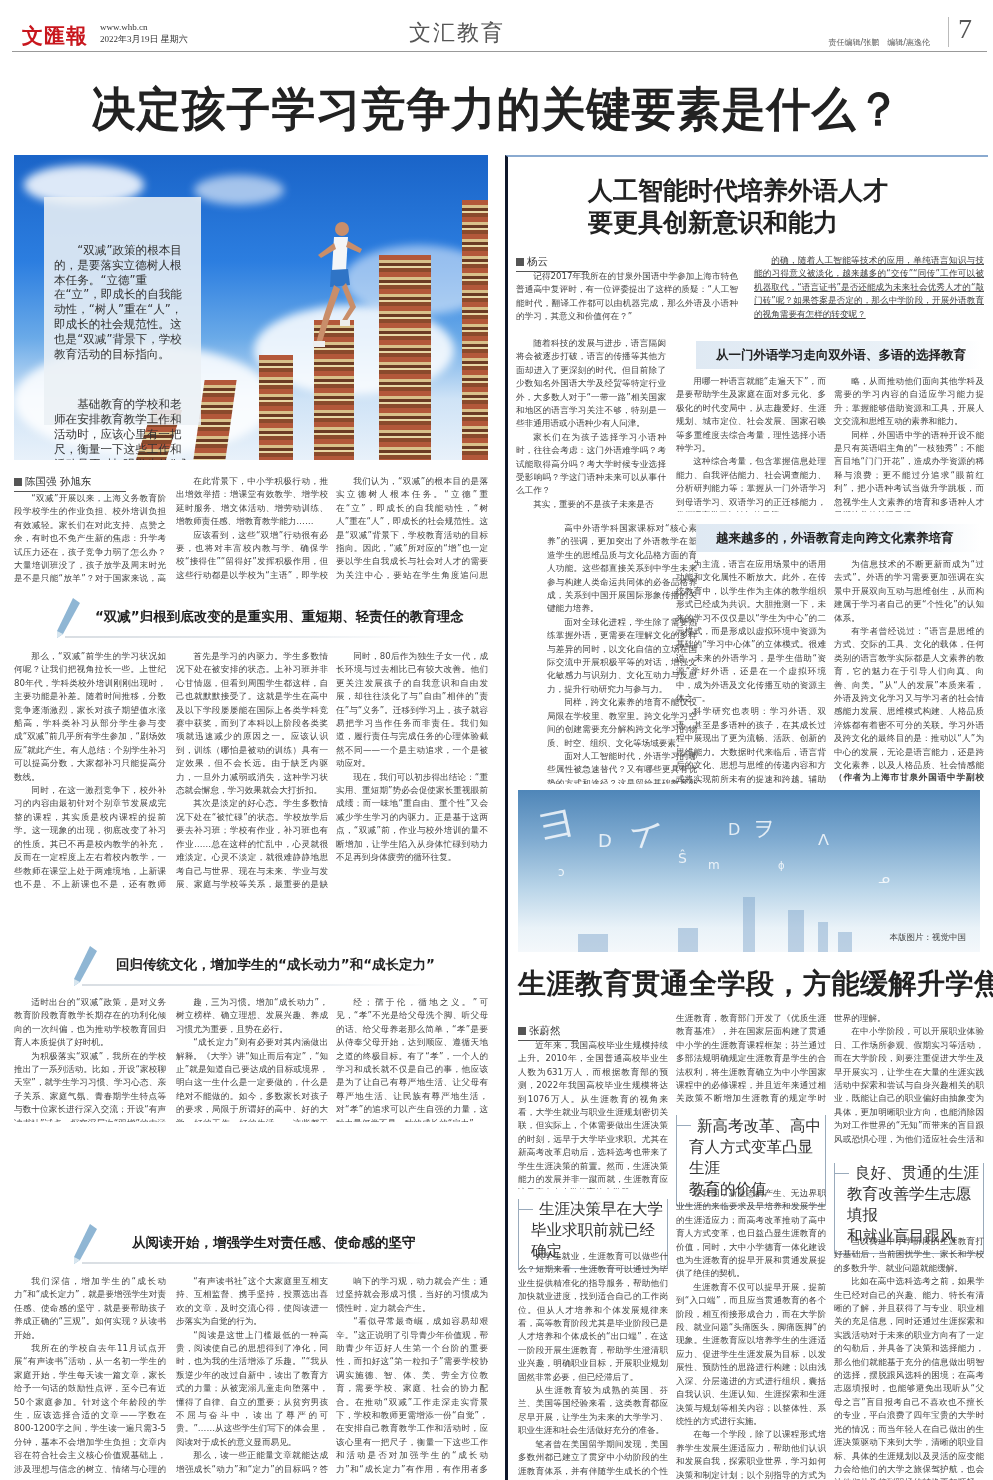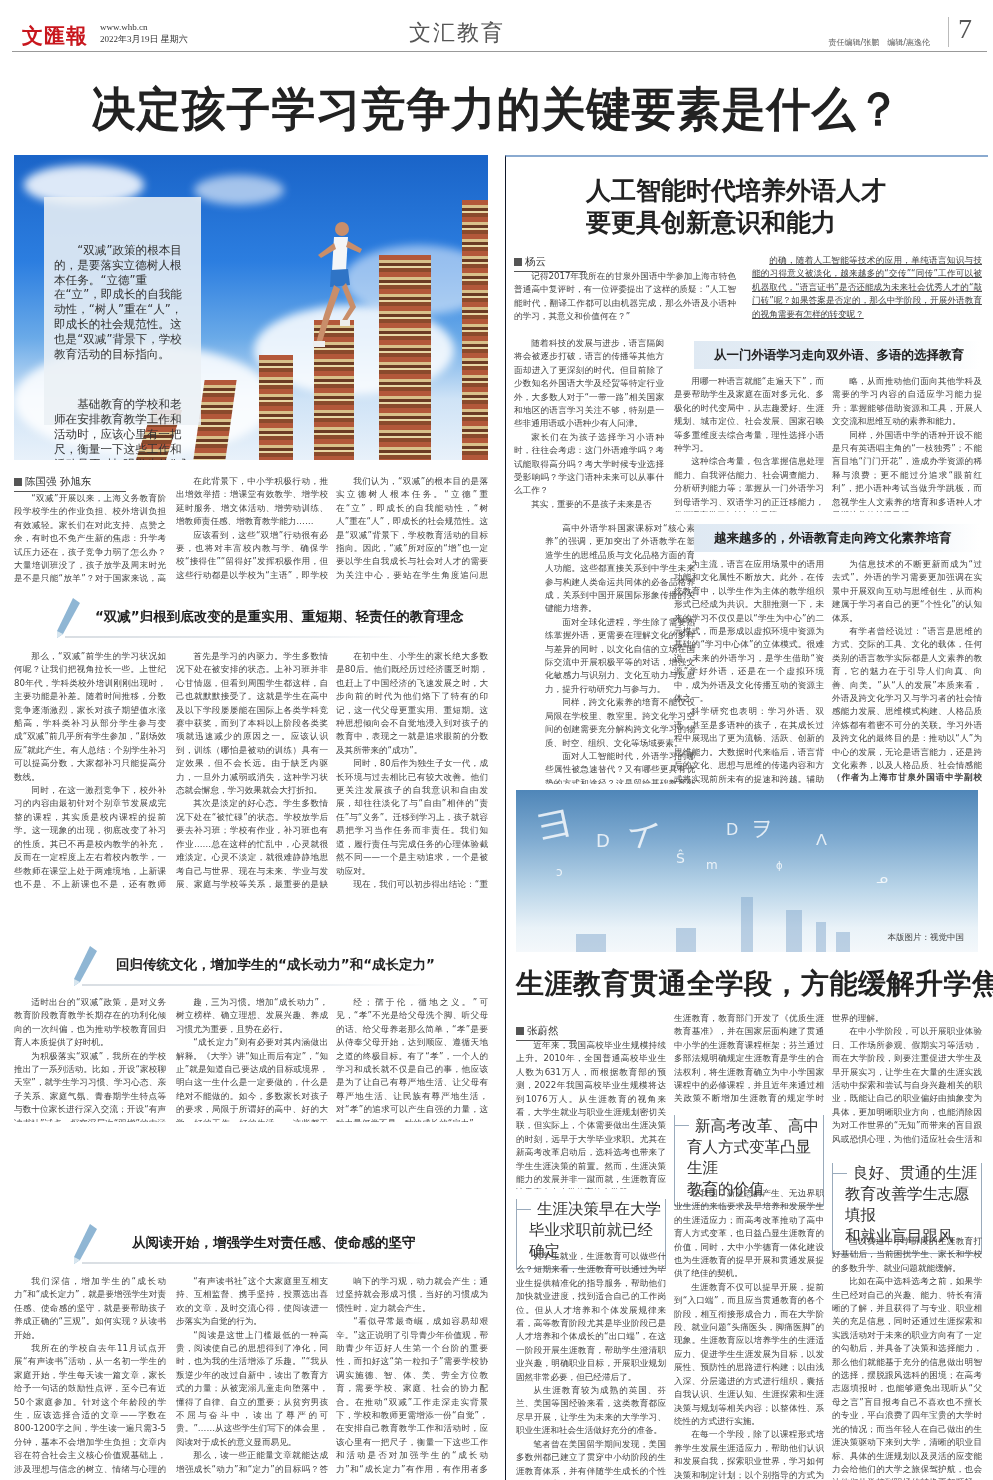--- a/index.html
+++ b/index.html
@@ -43,7 +43,7 @@
   .pencil-head .rule { position: absolute; left: 10px; top: 40px; height: 2px; background: linear-gradient(90deg, #d9dee3, #eef1f4 70%, rgba(255,255,255,0)); }
 
   
-  .right-box { position: absolute; left: 505px; top: 155px; width: 483px; height: 1325px; border-left: 1px solid #0f172a; border-top: 2px solid #8aaad0; }
+  .right-box { position: absolute; left: 505px; top: 155px; width: 483px; height: 1325px; border-left: 3px solid #0f172a; border-top: 2px solid #8aaad0; }
   .rb-title { position: absolute; left: 80px; top: 18px; font-family: "DejaVu Serif", serif; font-weight: bold; font-size: 25px; line-height: 32px; color: #222; }
   .band-head { position: absolute; height: 28px; background: linear-gradient(90deg, #dfe9f3 0%, #eaf1f7 70%, rgba(255,255,255,0)); font-size: 12.5px; font-weight: bold; color: #222; line-height: 28px; padding-left: 20px; }
   .lang-photo { position: absolute; left: 10px; top: 633px; width: 462px; height: 162px; overflow: hidden;

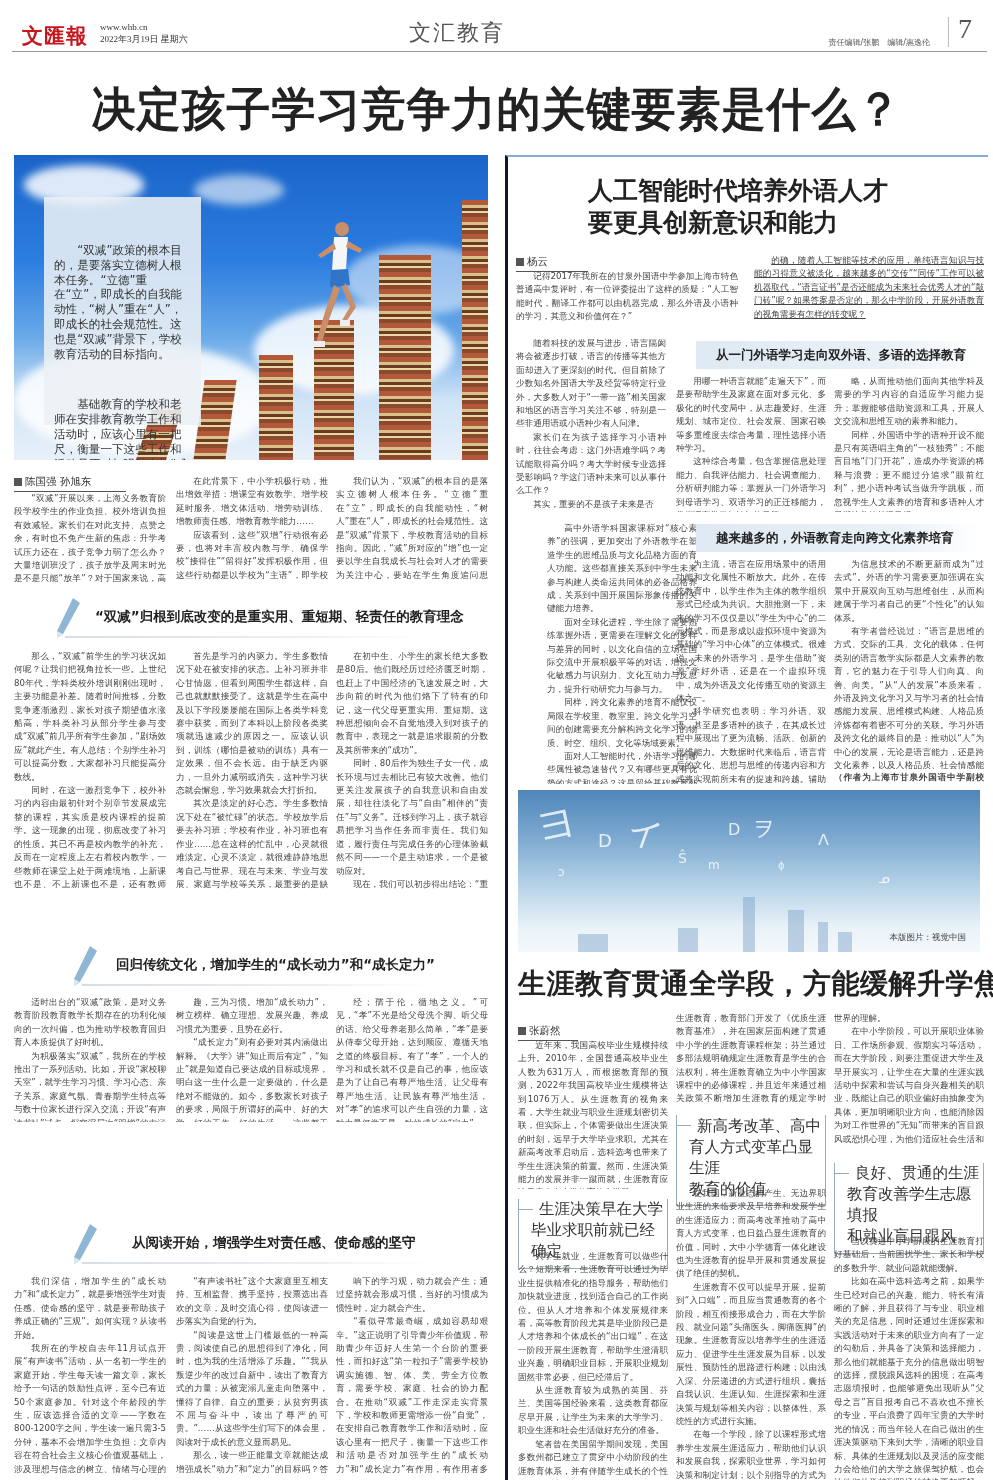--- a/index.html
+++ b/index.html
@@ -139,7 +139,6 @@
 
 </div>
 <div class="col" style="left:336px;top:650px;width:152px;height:242px;">
-  <p>在初中生、小学生的家长绝大多数是80后。他们既经历过经济匮乏时期，也赶上了中国经济的飞速发展之时，大步向前的时代为他们烙下了特有的印记，这一代父母更重实用、重短期。这种思想倾向会不自觉地浸入到对孩子的教育中，表现之一就是追求眼前的分数及其所带来的“成功”。</p>
   <p>同时，80后作为独生子女一代，成长环境与过去相比已有较大改善。他们更关注发展孩子的自我意识和自由发展，却往往淡化了与“自由”相伴的“责任”与“义务”。迁移到学习上，孩子就容易把学习当作任务而非责任。我们知道，履行责任与完成任务的心理体验截然不同——一个是主动追求，一个是被动应对。</p>
   <p>现在，我们可以初步得出结论：“重实用、重短期”势必会促使家长重视眼前成绩；而一味地“重自由、重个性”又会减少学生学习的内驱力。正是基于这两点，“双减”前，作业与校外培训的量不断增加，让学生陷入从身体忙碌到动力不足再到身体疲劳的循环往复。</p>
 </div>

